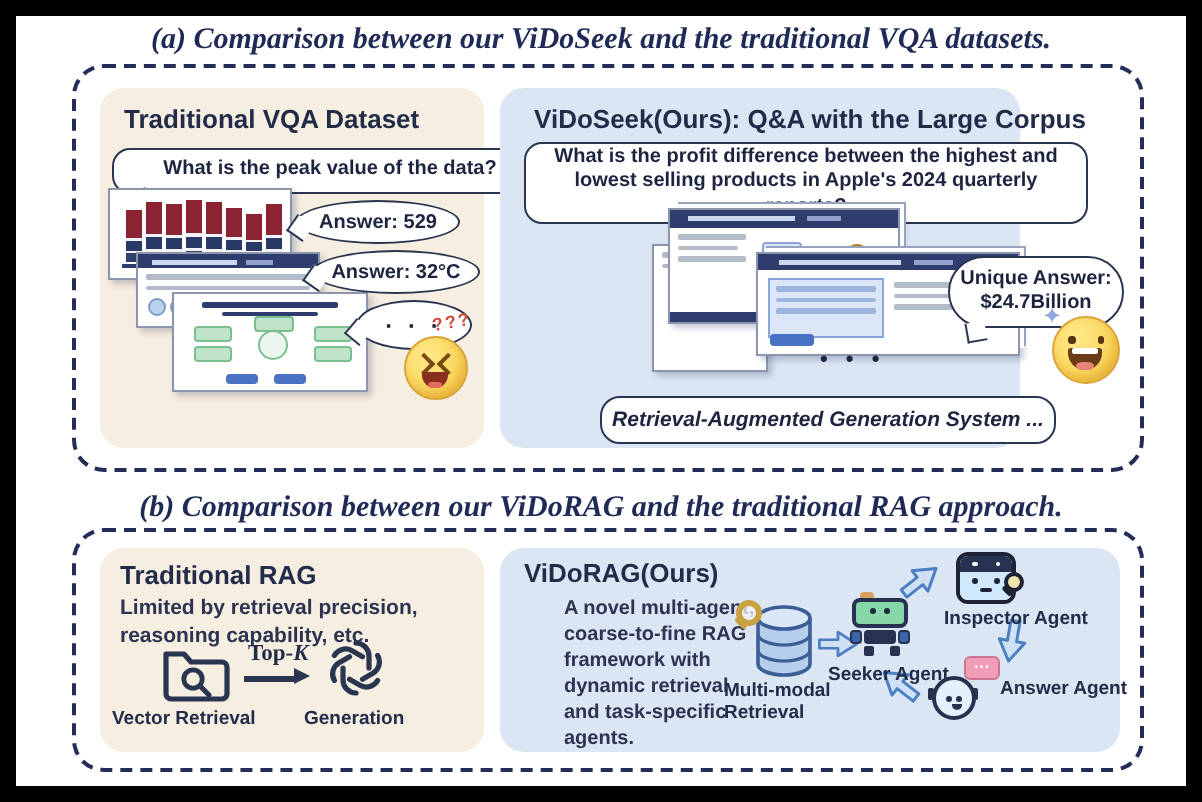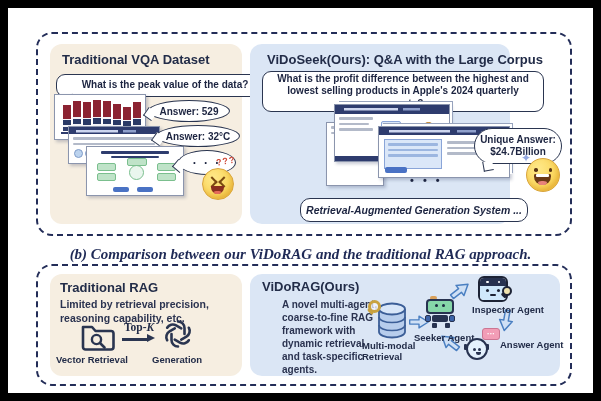--- a/index.html
+++ b/index.html
@@ -99,6 +99,7 @@
 <div class="stage">
  <div class="canvas">
 
+  <div class="caption" style="top:4px;">(a) Comparison between our ViDoSeek and the traditional VQA datasets.</div>
 
   <div class="dashedbox" style="top:24px;height:200px;">
 

